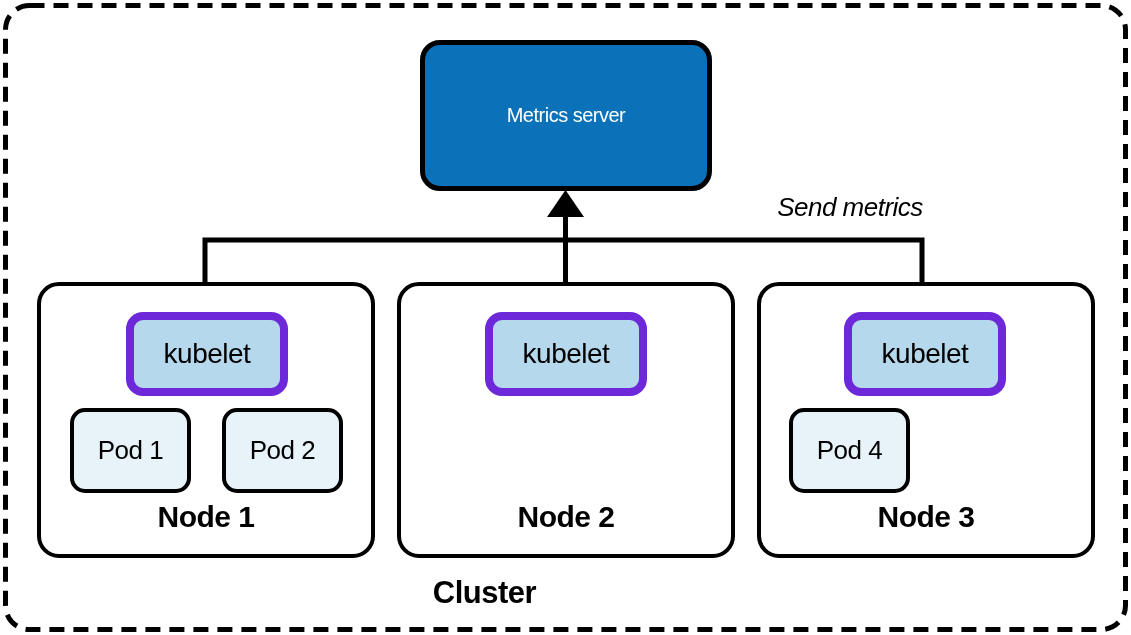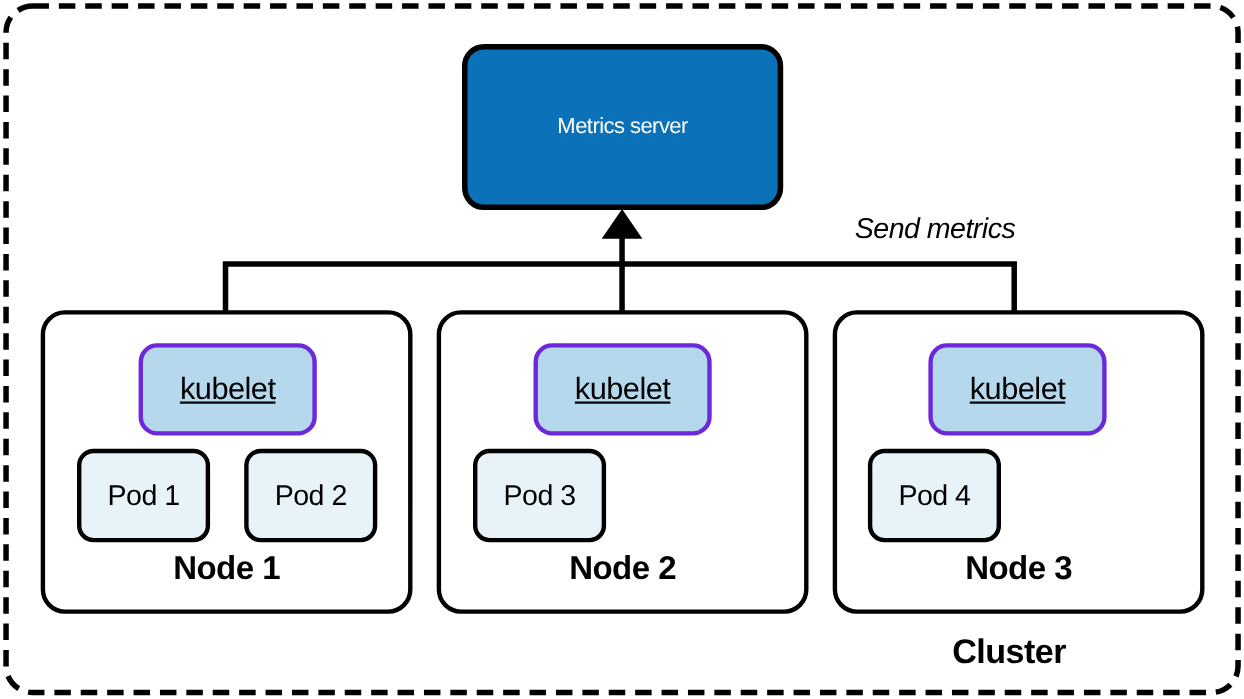--- a/index.html
+++ b/index.html
@@ -37,10 +37,9 @@
   .kubelet{
     top:312px;width:162px;height:84px;
     background:var(--kubelet-fill,#b5d8ec);
-    border:4px solid #6d28d9;border-radius:17px;
+    border:8px solid #6d28d9;border-radius:17px;
     font-size:28px;
     z-index:4;
-    text-decoration:underline;
   }
   .pod{
     top:408px;width:121px;height:85px;

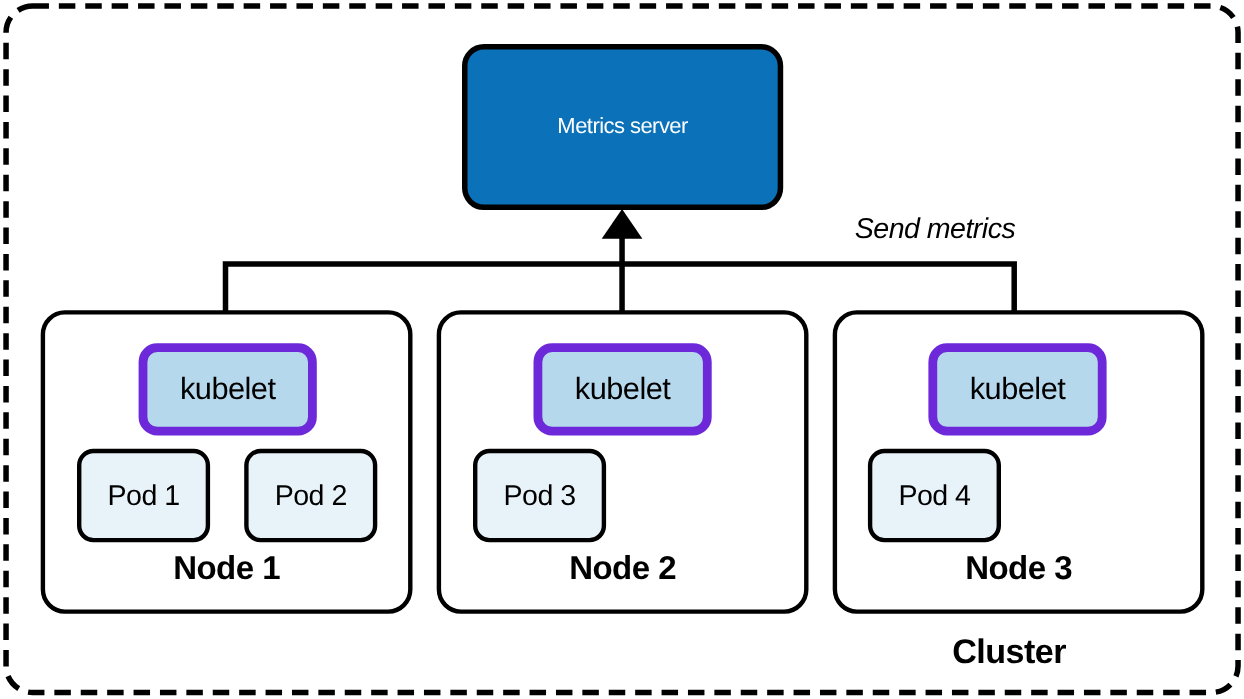--- a/index.html
+++ b/index.html
@@ -109,9 +109,6 @@
   <div class="box kubelet" style="left:485px;">
     <span>kubelet</span>
   </div>
-  <div class="box pod" style="left:430px;">
-    <span>Pod 3</span>
-  </div>
   <div class="node-label" style="left:397px;">Node 2</div>
 
   <div class="node node3"></div>

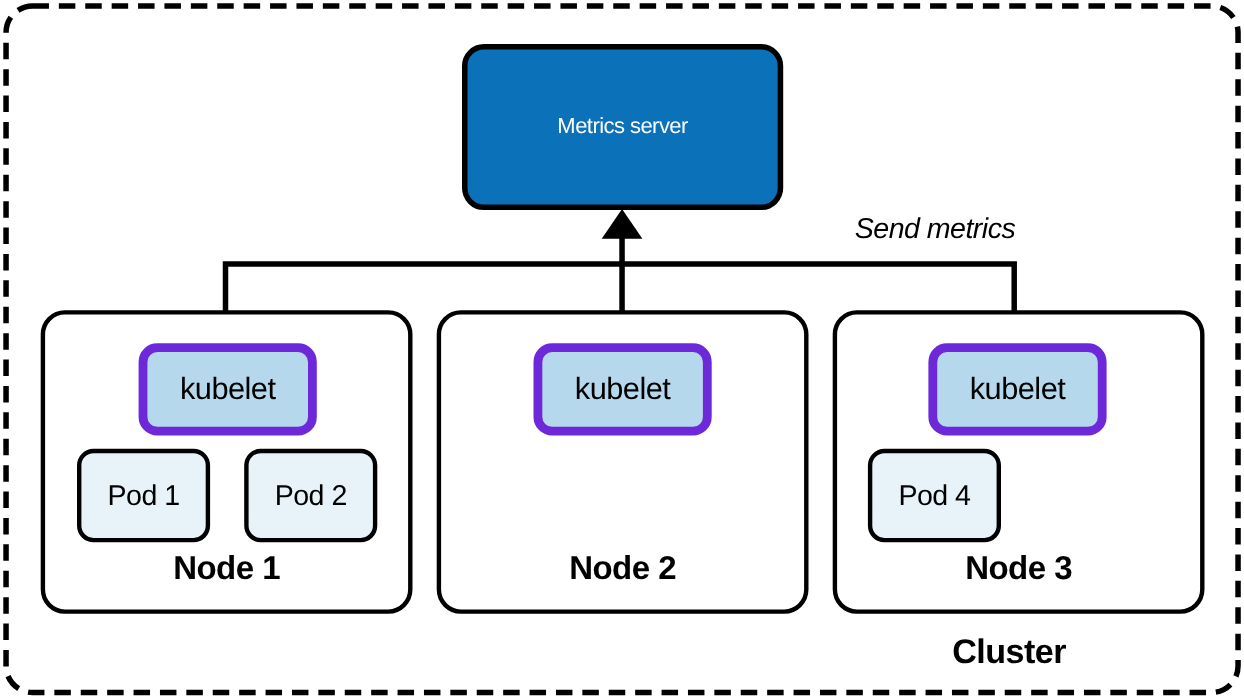--- a/index.html
+++ b/index.html
@@ -57,7 +57,7 @@
   }
   .cluster-label{
     position:absolute;top:575px;left:0;width:969px;
-    text-align:right;
+    text-align:center;
     font-size:31px;font-weight:bold;
     letter-spacing:-0.5px;
     z-index:4;

